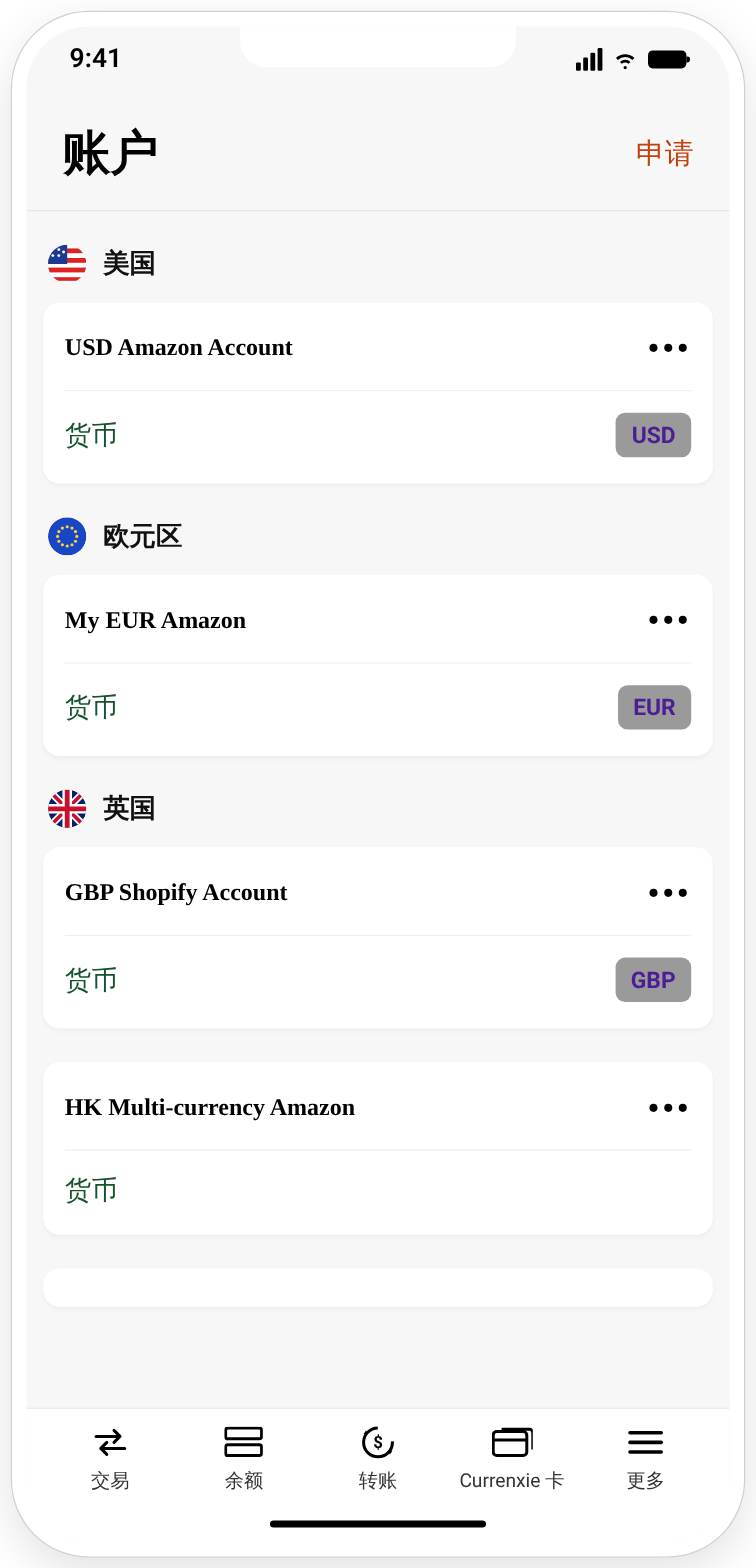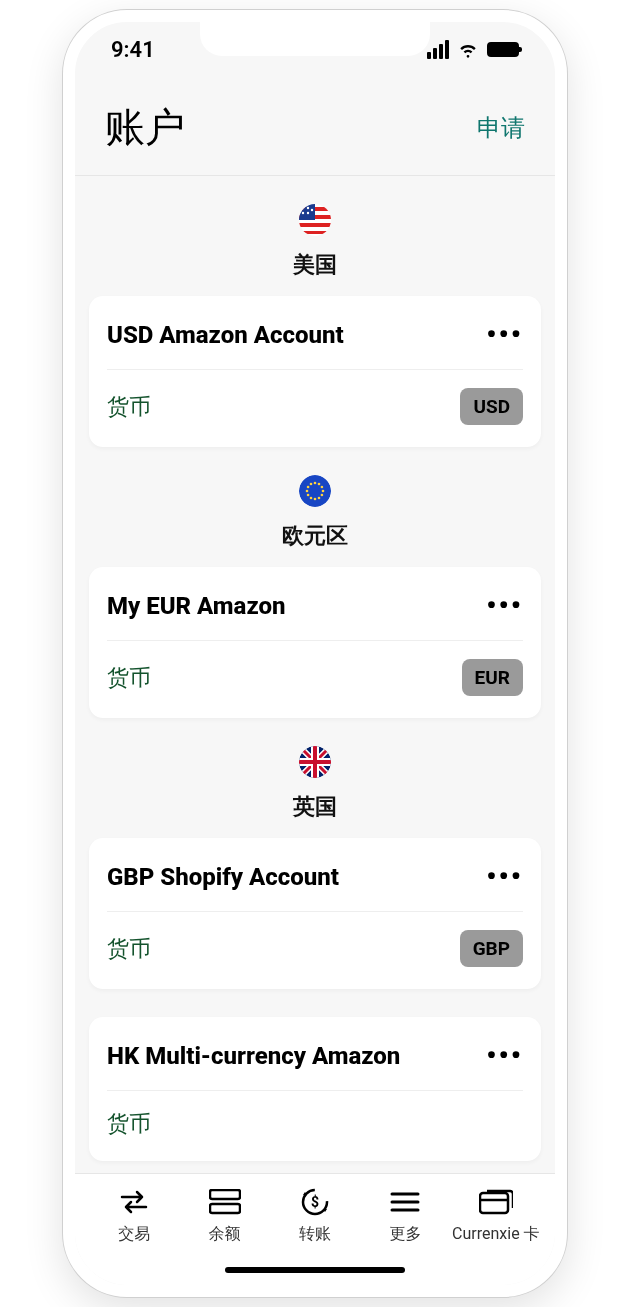--- a/index.html
+++ b/index.html
@@ -11,7 +11,7 @@
     padding: 10px;
   }
   .phone {
-    width: 504px;
+    width: 610px;
     height: 1287px;
     background: #f7f7f7;
     border: 12px solid #fff;

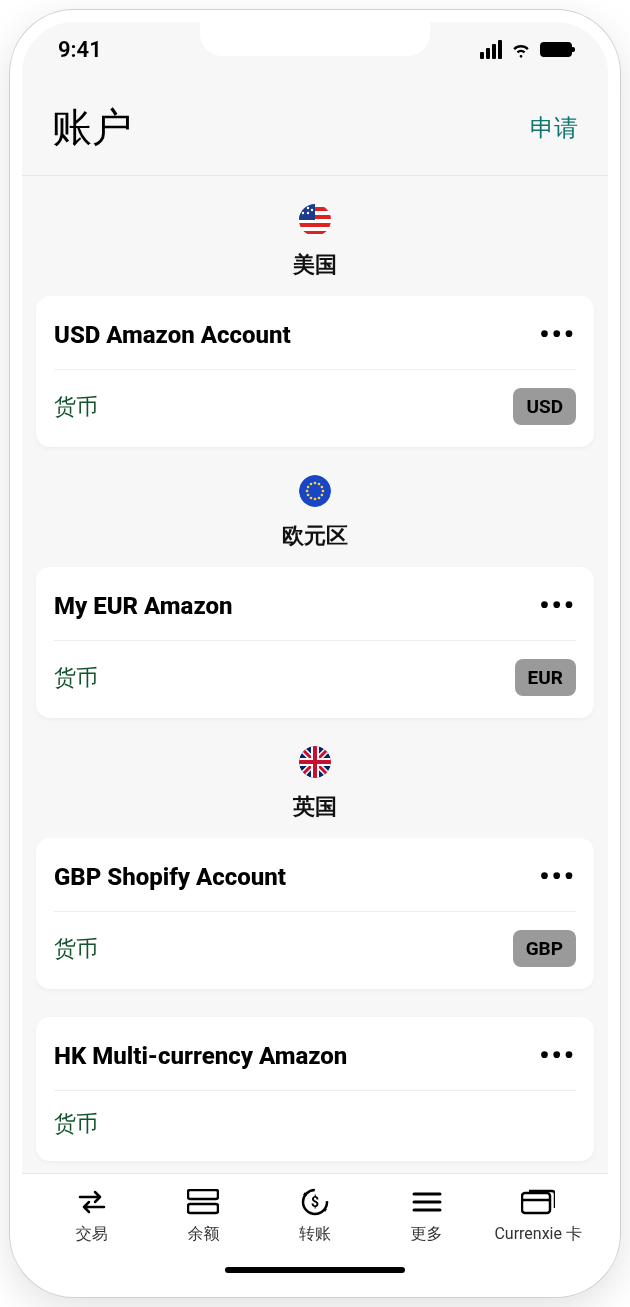--- a/index.html
+++ b/index.html
@@ -64,7 +64,7 @@
     padding: 24px 30px 20px;
     border-bottom: 1px solid #e6e6e6;
   }
-  .header h1 { font-size: 40px; font-weight: 400; }
+  .header h1 { font-size: 40px; font-weight: 700; }
   .apply { color: #0f766e; font-size: 24px; font-weight: 500; }
   .content { flex: 1; overflow-y: hidden; padding: 0 14px; }
   .section { margin-top: 28px; }

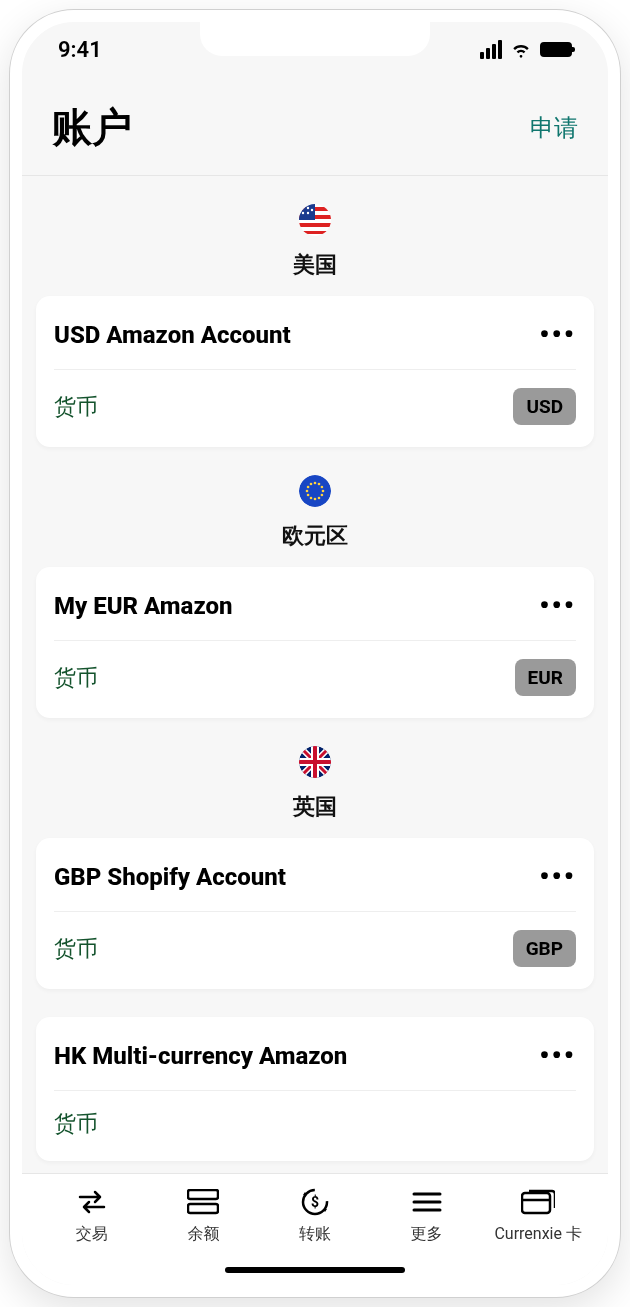--- a/index.html
+++ b/index.html
@@ -65,7 +65,7 @@
     border-bottom: 1px solid #e6e6e6;
   }
   .header h1 { font-size: 40px; font-weight: 700; }
-  .apply { color: #0f766e; font-size: 24px; font-weight: 500; }
+  .apply { color: #c2410c; font-size: 24px; font-weight: 500; }
   .content { flex: 1; overflow-y: hidden; padding: 0 14px; }
   .section { margin-top: 28px; }
   .section-head {

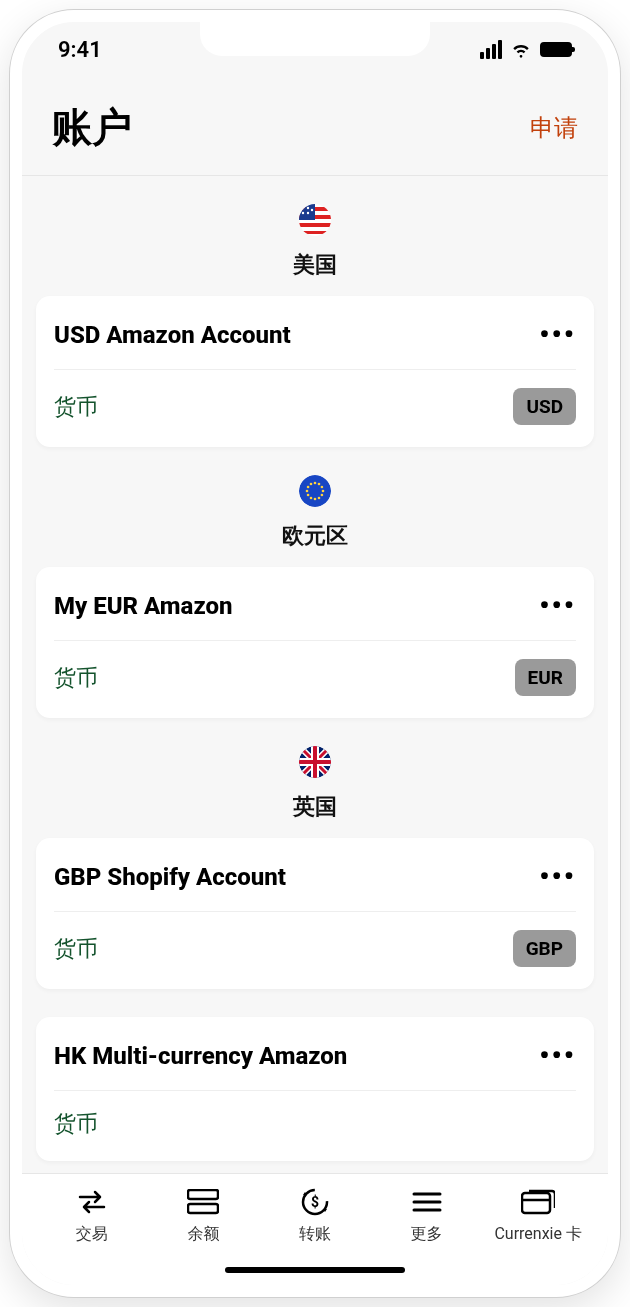--- a/index.html
+++ b/index.html
@@ -71,7 +71,7 @@
   .section-head {
     display: flex; align-items: center; gap: 14px;
     padding: 0 4px 16px;
-    font-size: 22px; font-weight: 700; color: #111; flex-direction: column;
+    font-size: 22px; font-weight: 700; color: #111;
   }
   .flag { width: 32px; height: 32px; border-radius: 50%; overflow: hidden; display: inline-block; flex-shrink: 0; }
   .card {

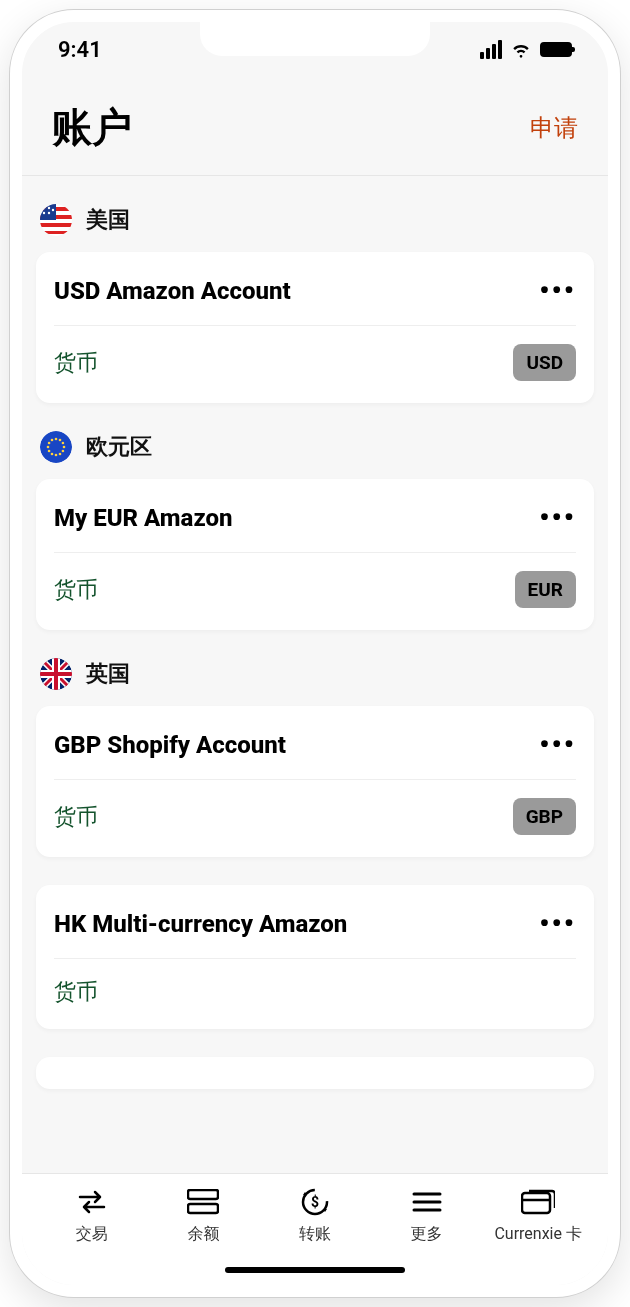--- a/index.html
+++ b/index.html
@@ -85,7 +85,7 @@
     border-bottom: 1px solid #eee;
   }
   .card-row1.noborder { border-bottom: none; padding-bottom: 10px;}
-  .card-title { font-size: 24px; font-weight: 800; }
+  .card-title { font-size: 20px; font-weight: 800; font-family: Liberation Serif, serif; }
   .more { font-size: 28px; font-weight: 800; letter-spacing: 2px; cursor: pointer; }
   .card-row2 {
     display: flex; justify-content: space-between; align-items: center;

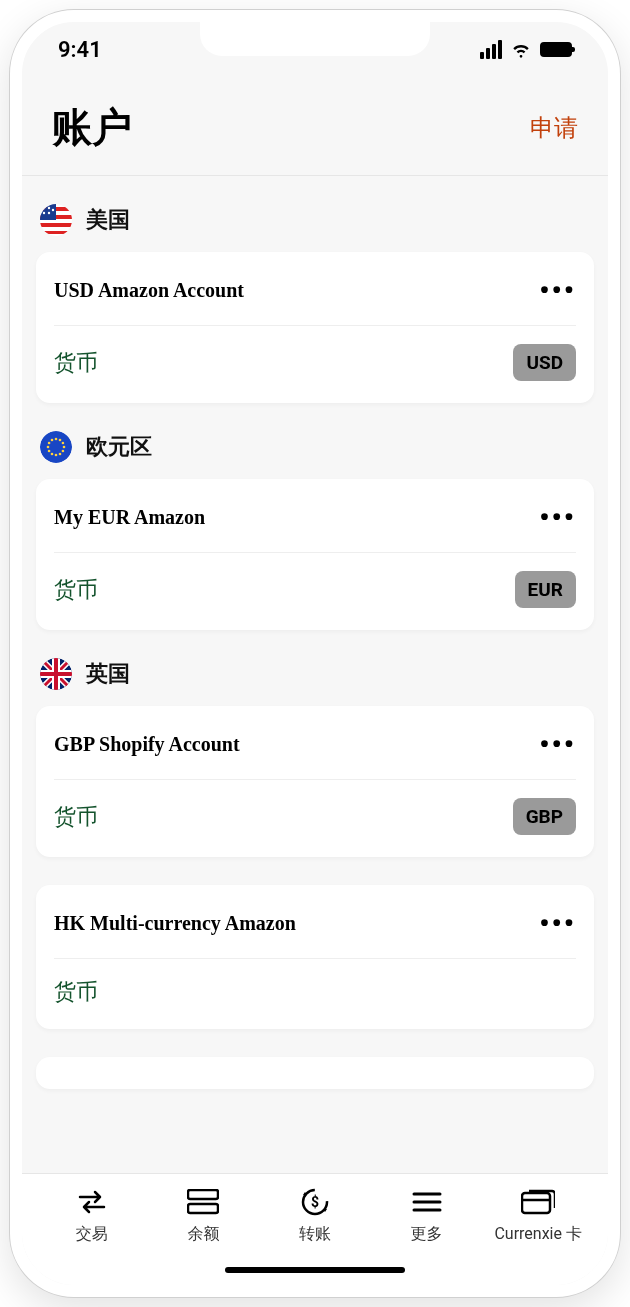--- a/index.html
+++ b/index.html
@@ -94,7 +94,7 @@
   .row-label { font-size: 22px; color: #14532d; font-weight: 500; }
   .badges { display: flex; gap: 8px; align-items: center; }
   .badge {
-    background: #9a9a9a; color: #000000; font-weight: 700;
+    background: #9a9a9a; color: #4c1d95; font-weight: 700;
     font-size: 19px; padding: 7px 13px; border-radius: 8px;
   }
   .badge.overflow { padding: 7px 8px; }

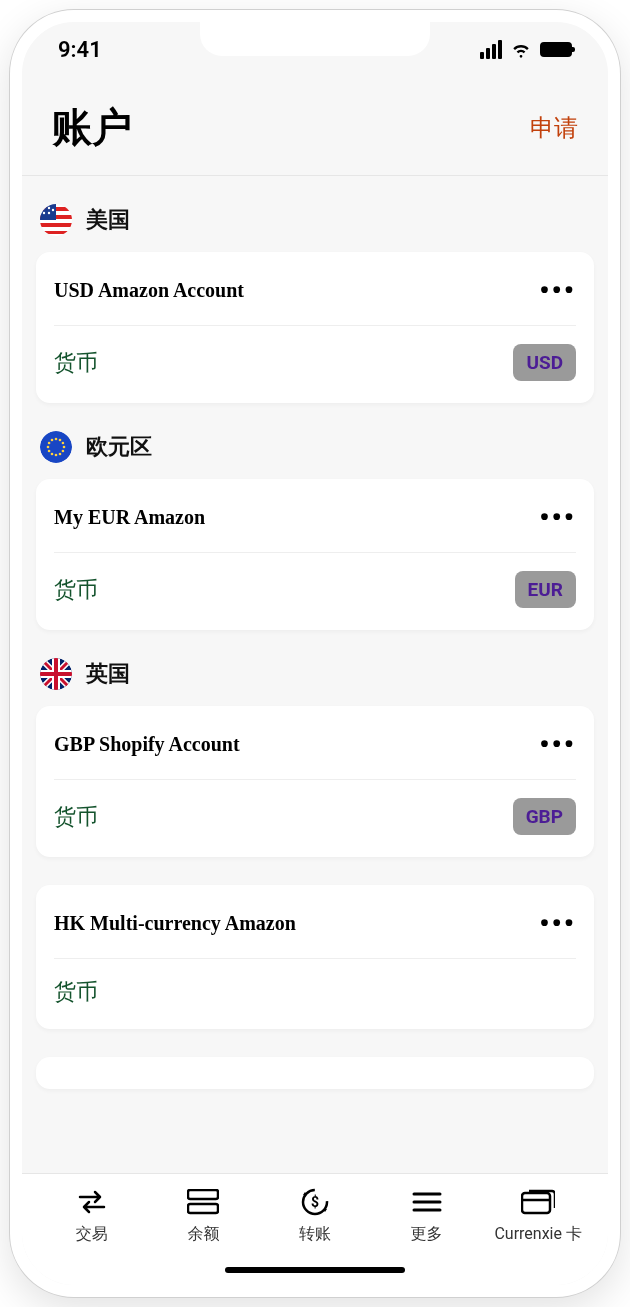--- a/index.html
+++ b/index.html
@@ -290,6 +290,16 @@
     </div>
     <div class="tab">
       <div class="ticon">
+        <svg width="34" height="28" viewBox="0 0 34 28">
+            <rect x="1" y="5" width="28" height="20" rx="3" fill="none" stroke="#000" stroke-width="2.5"></rect>
+            <line x1="1" y1="12" x2="29" y2="12" stroke="#000" stroke-width="2.5"></line>
+            <path d="M8 3 H31 a3 3 0 0 1 3 3 V20" fill="none" stroke="#000" stroke-width="2.5"></path>
+          </svg>
+      </div>
+      <span>Currenxie 卡</span>
+    </div>
+    <div class="tab">
+      <div class="ticon">
         <svg width="30" height="22" viewBox="0 0 30 22">
             <line x1="2" y1="3" x2="28" y2="3" stroke="#000" stroke-width="3" stroke-linecap="round"></line>
             <line x1="2" y1="11" x2="28" y2="11" stroke="#000" stroke-width="3" stroke-linecap="round"></line>
@@ -298,16 +308,6 @@
       </div>
       <span>更多</span>
     </div>
-    <div class="tab">
-      <div class="ticon">
-        <svg width="34" height="28" viewBox="0 0 34 28">
-            <rect x="1" y="5" width="28" height="20" rx="3" fill="none" stroke="#000" stroke-width="2.5"></rect>
-            <line x1="1" y1="12" x2="29" y2="12" stroke="#000" stroke-width="2.5"></line>
-            <path d="M8 3 H31 a3 3 0 0 1 3 3 V20" fill="none" stroke="#000" stroke-width="2.5"></path>
-          </svg>
-      </div>
-      <span>Currenxie 卡</span>
-    </div>
   </div>
 
   <div class="home-indicator"></div>

